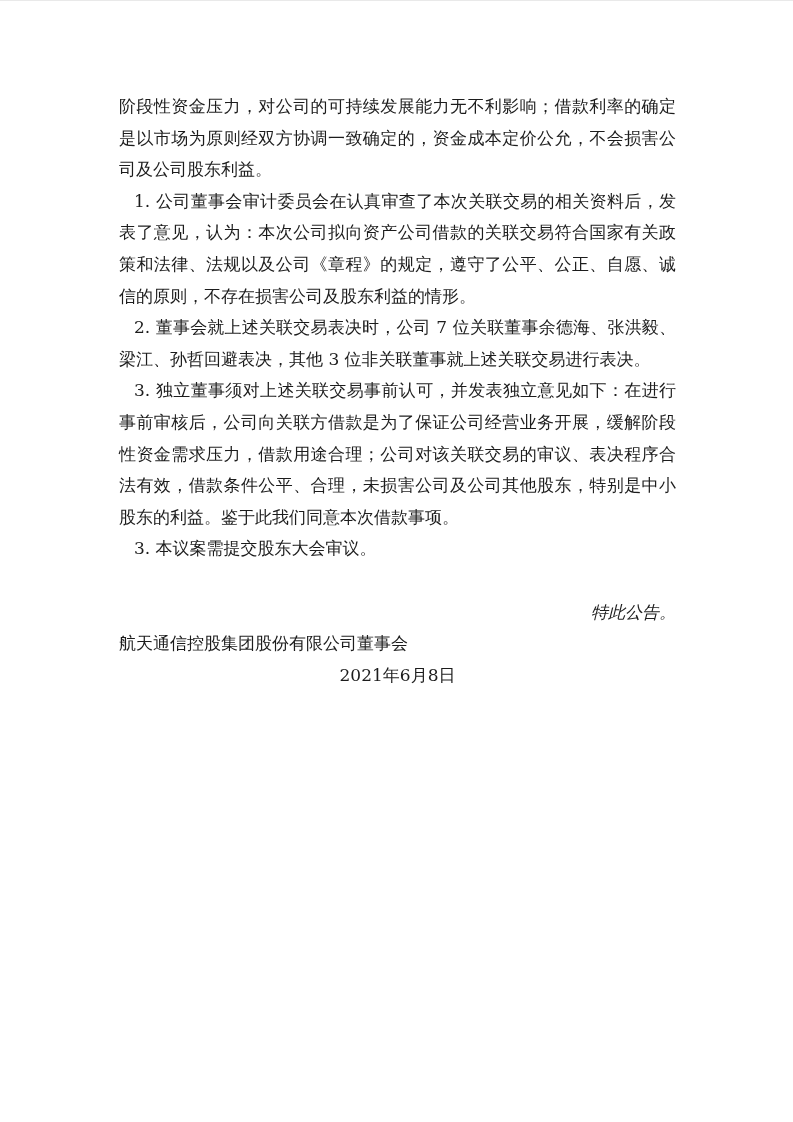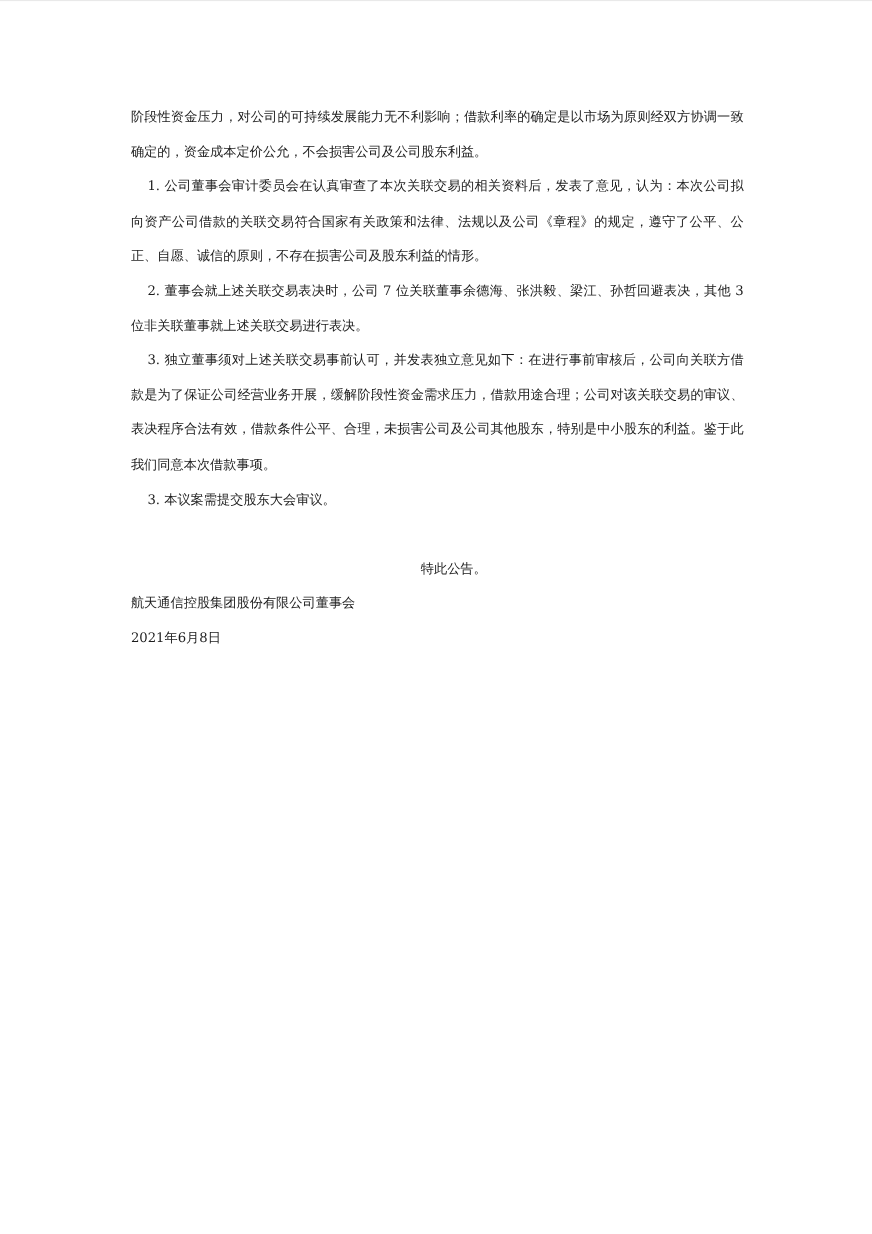--- a/index.html
+++ b/index.html
@@ -22,7 +22,7 @@
     top: 90px;
     width: 557px;
     font-family: "DejaVu Serif", "Liberation Serif", serif;
-    font-size: 12px;
+    font-size: 17px;
     line-height: 31.6px;
     color: #1c1c1c;
     text-align: justify;

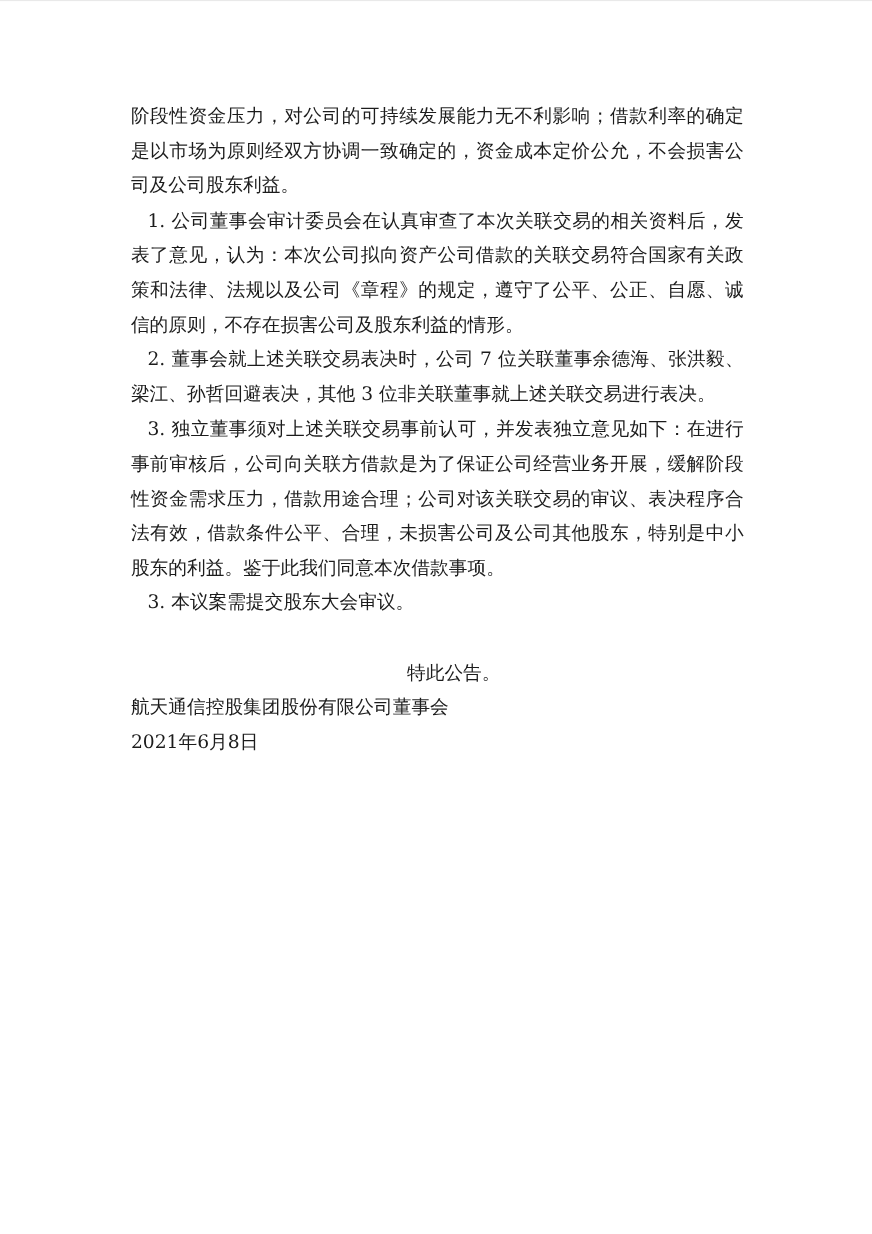--- a/index.html
+++ b/index.html
@@ -45,7 +45,8 @@
   .p-closing {
     text-indent: 30px;
     margin-top: 31.6px !important;
-    text-align: center;
+    text-align: right;
+    font-style: italic;
   }
   .p-sign {
     text-align: left;

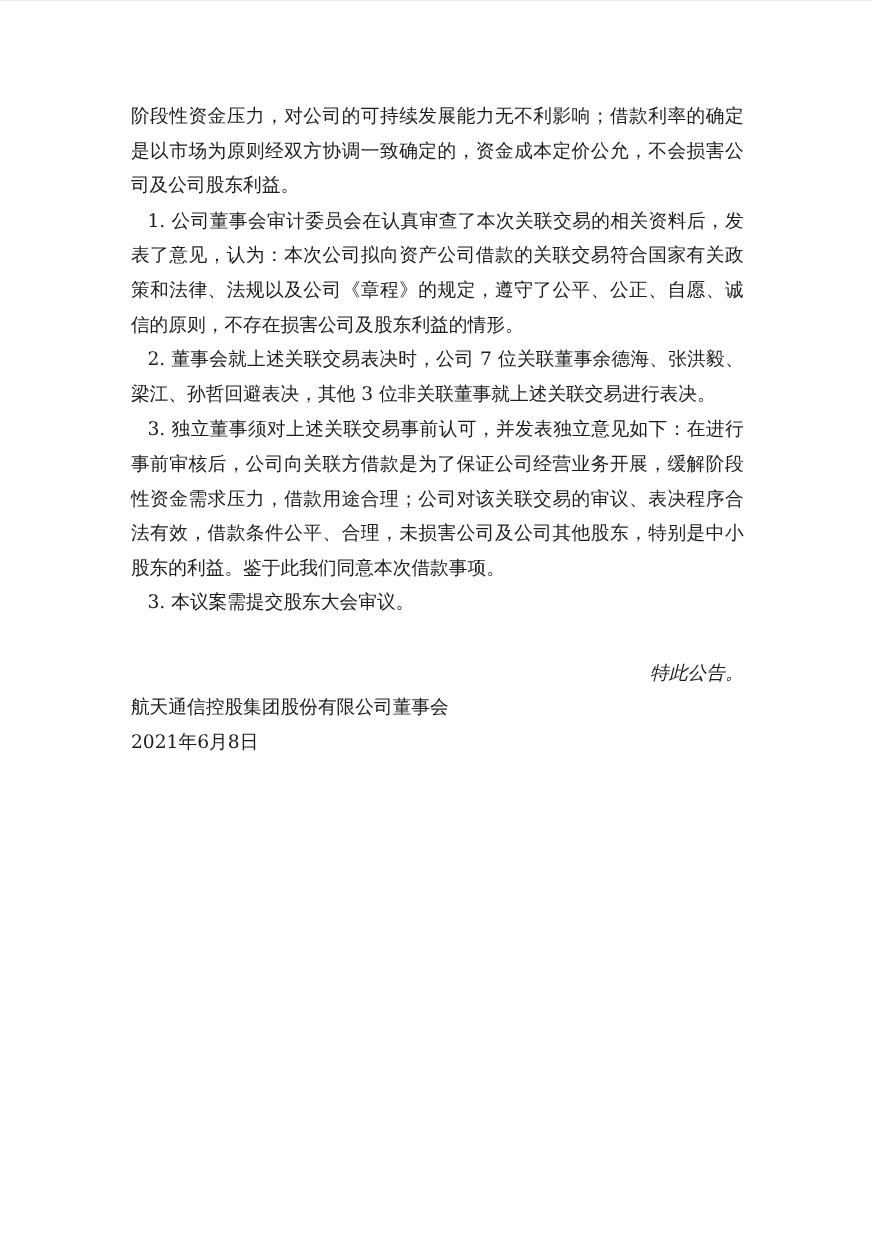--- a/index.html
+++ b/index.html
@@ -53,7 +53,7 @@
     text-indent: 0;
   }
   .p-date {
-    text-align: left;
+    text-align: center;
     text-indent: 0;
   }
 </style>

